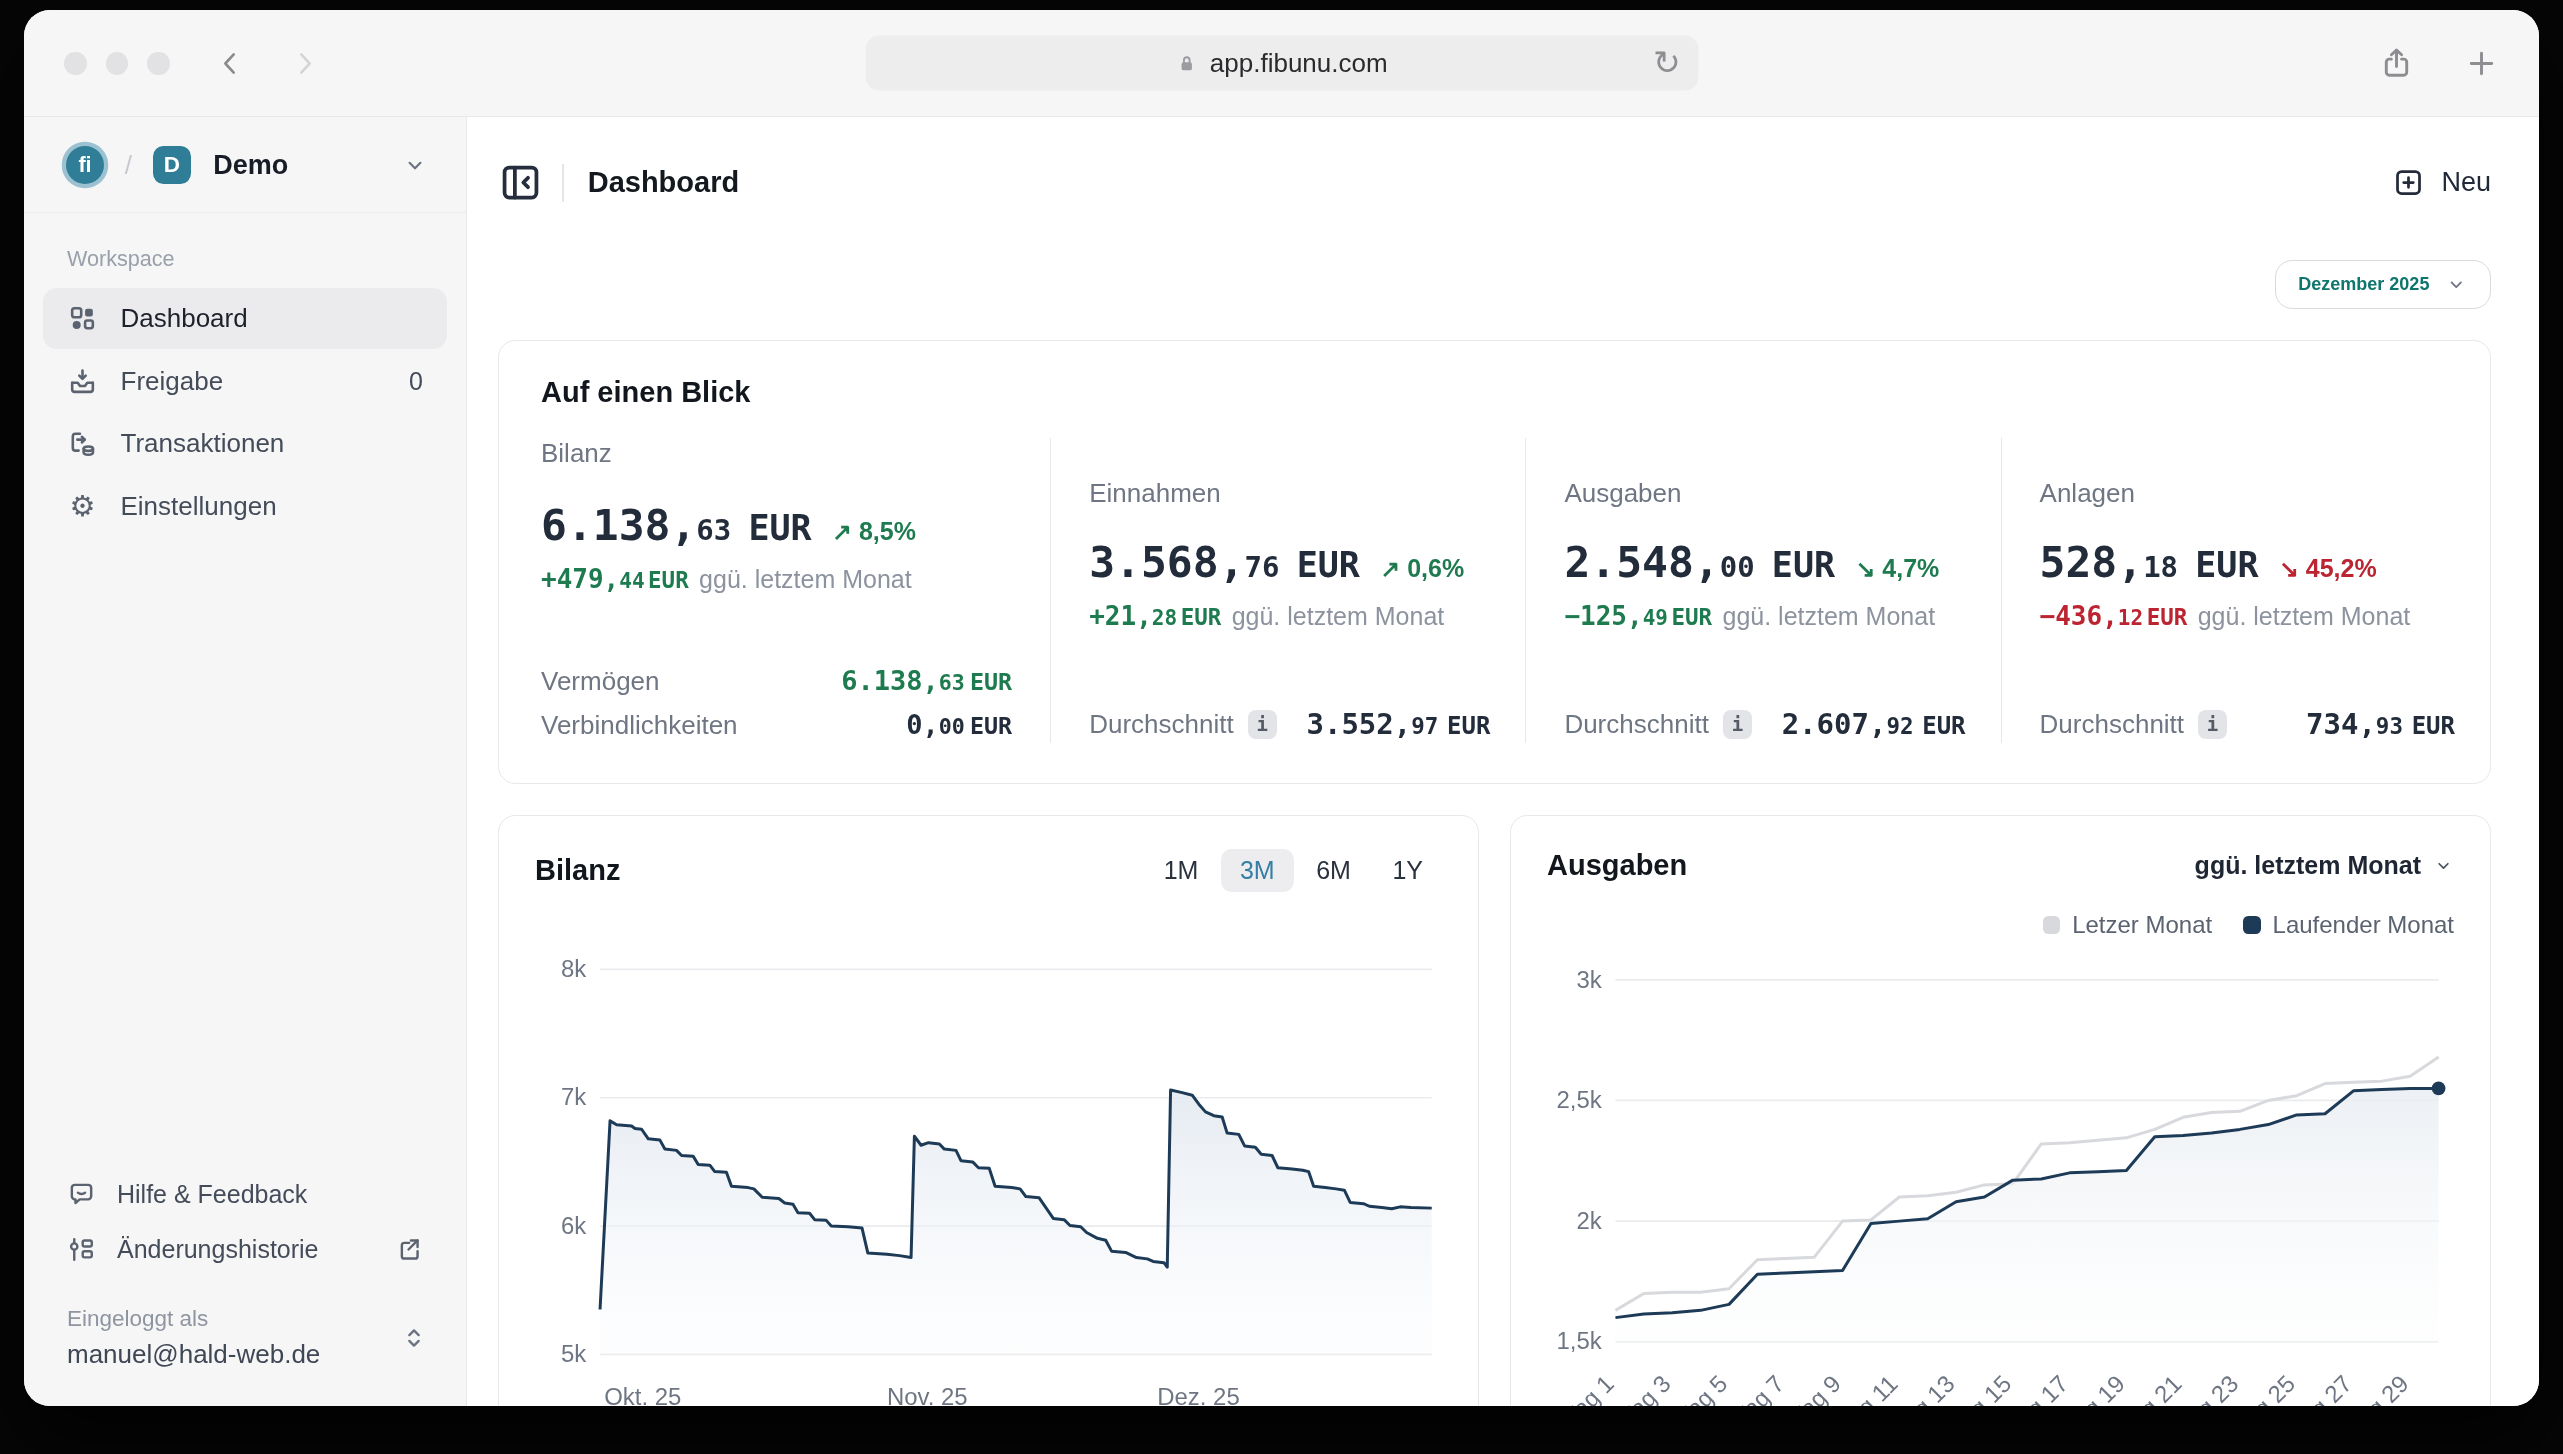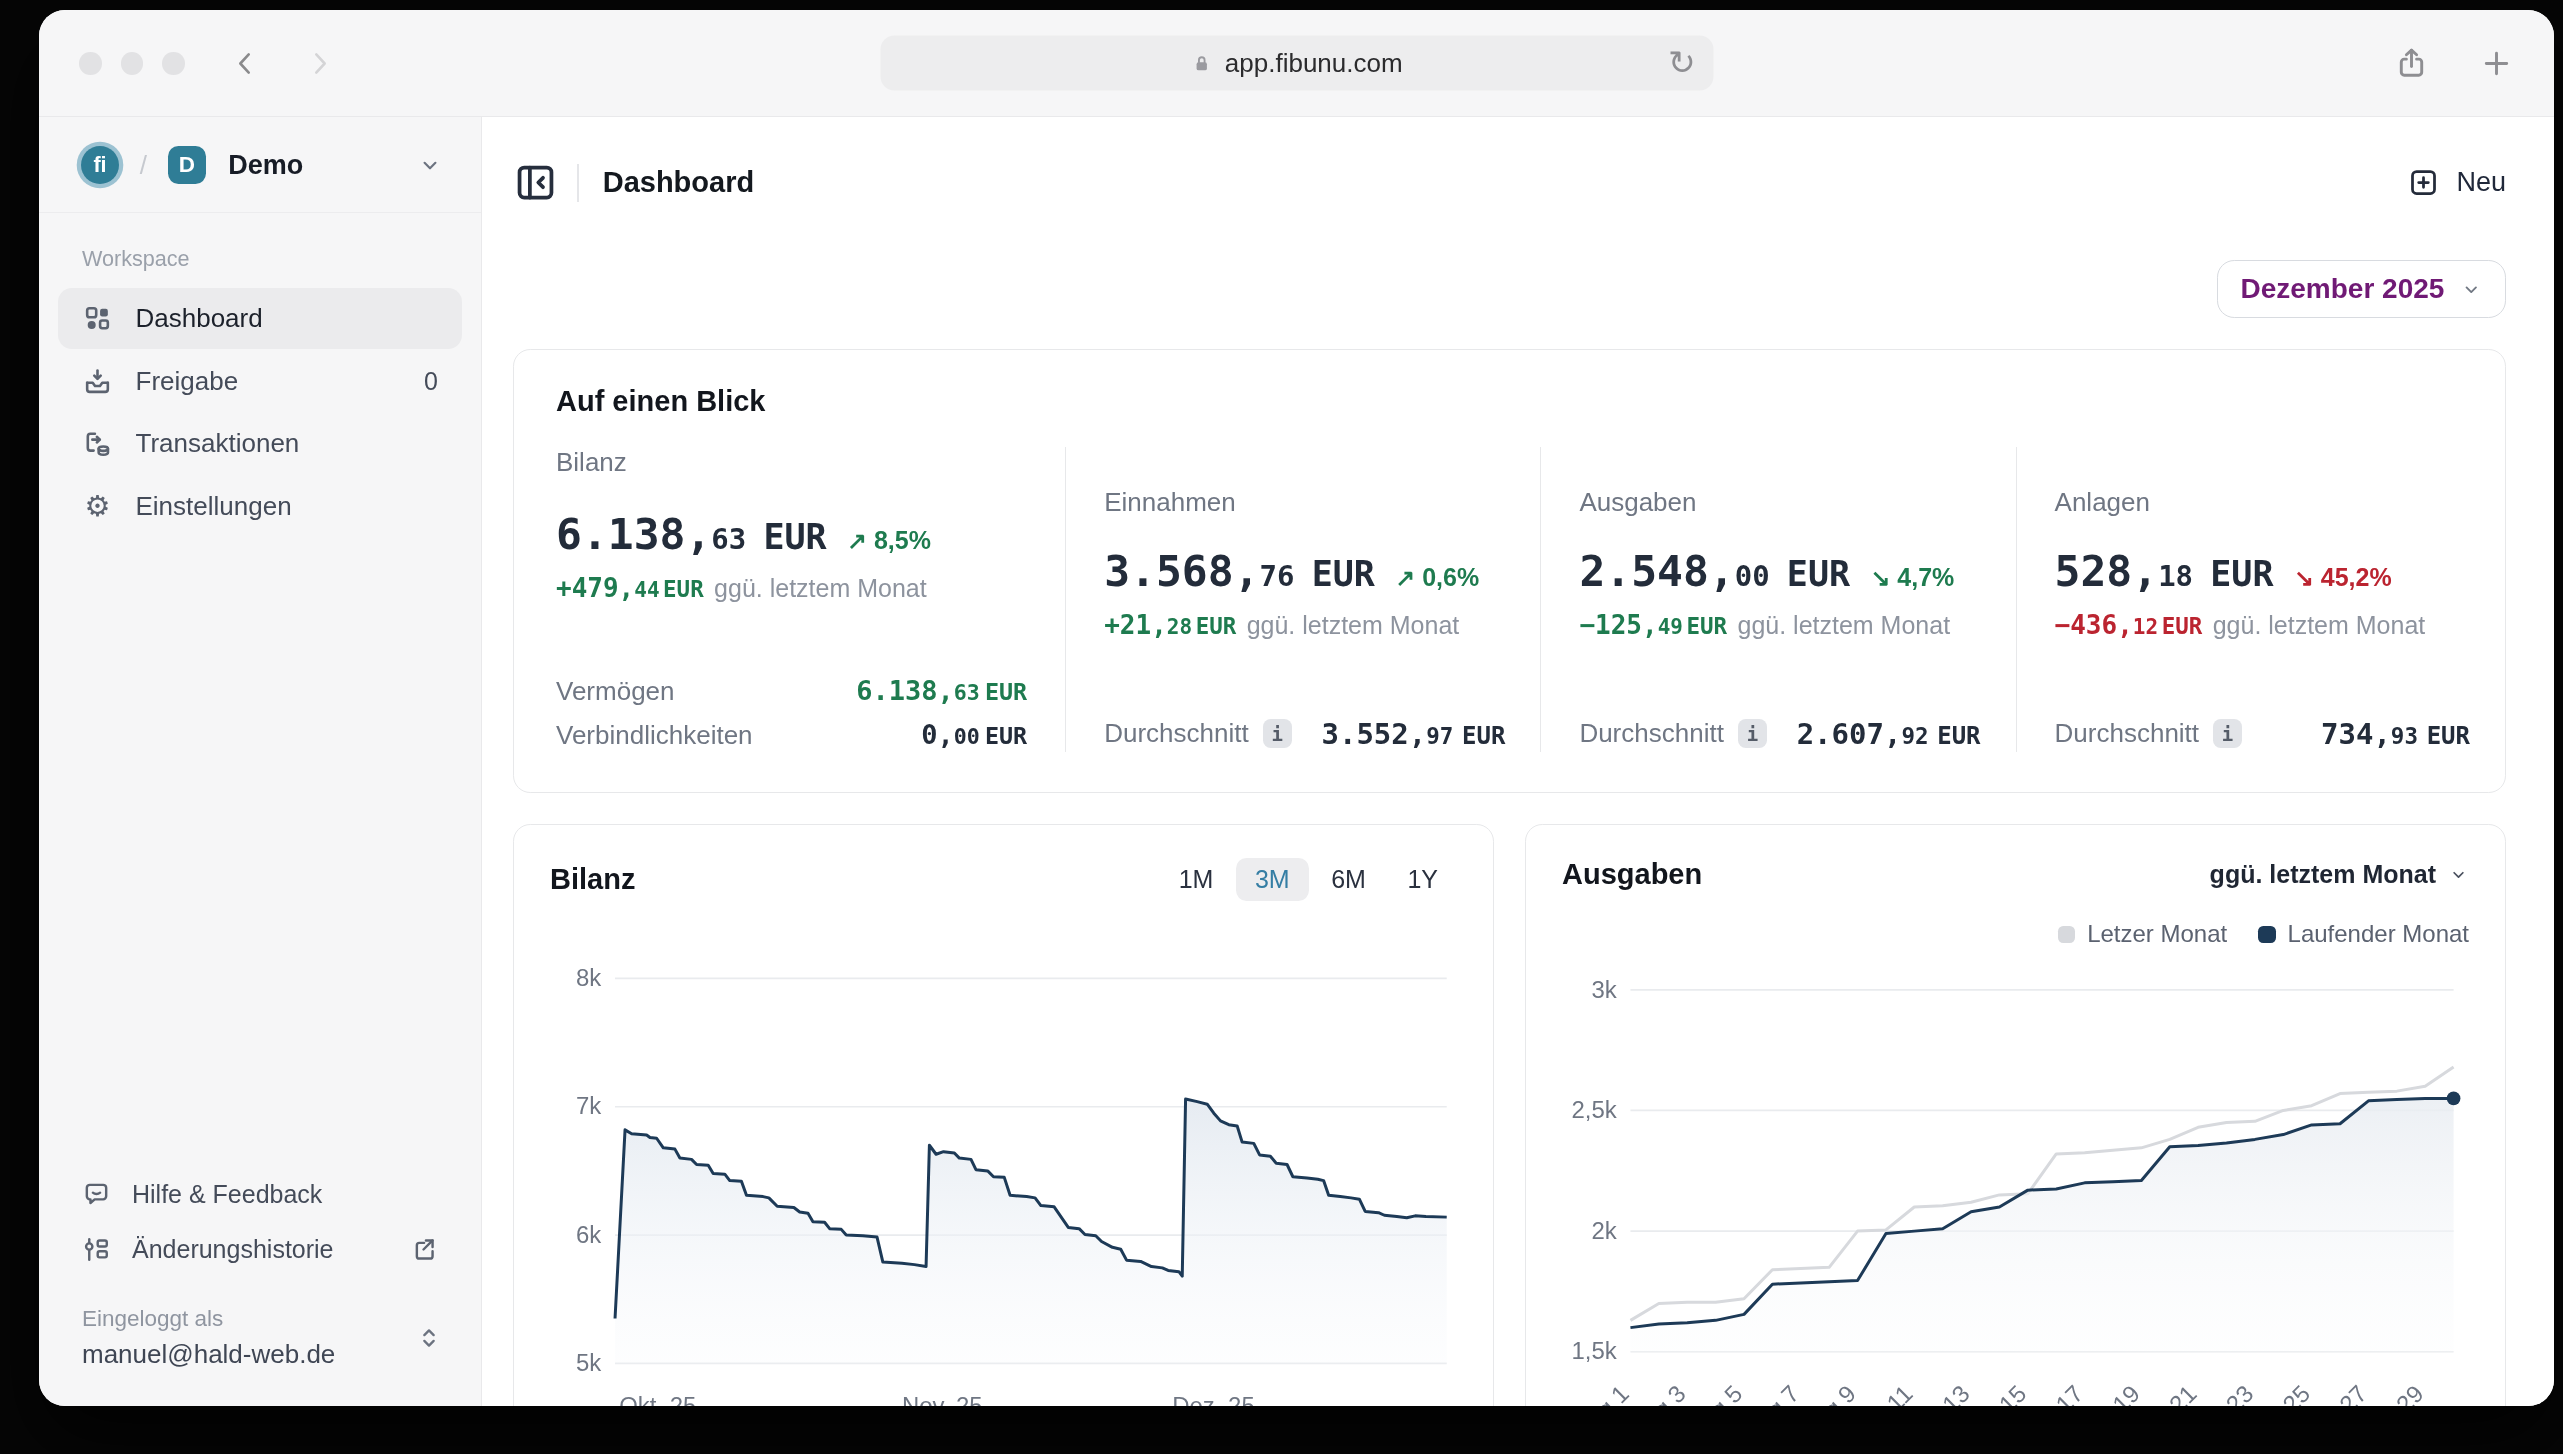--- a/index.html
+++ b/index.html
@@ -9,7 +9,7 @@
   .stage { position:relative; width:2563px; height:1455px; }
 
   .window {
-    position:absolute; left:39px; top:10.4px; width:2515px; height:1396px;
+    position:absolute; left:24px; top:10.4px; width:2515px; height:1396px;
     background:#f6f6f7; border-radius:26px; overflow:hidden;
     box-shadow:0 35px 78px rgba(0,0,0,.75);
     display:flex; flex-direction:column;

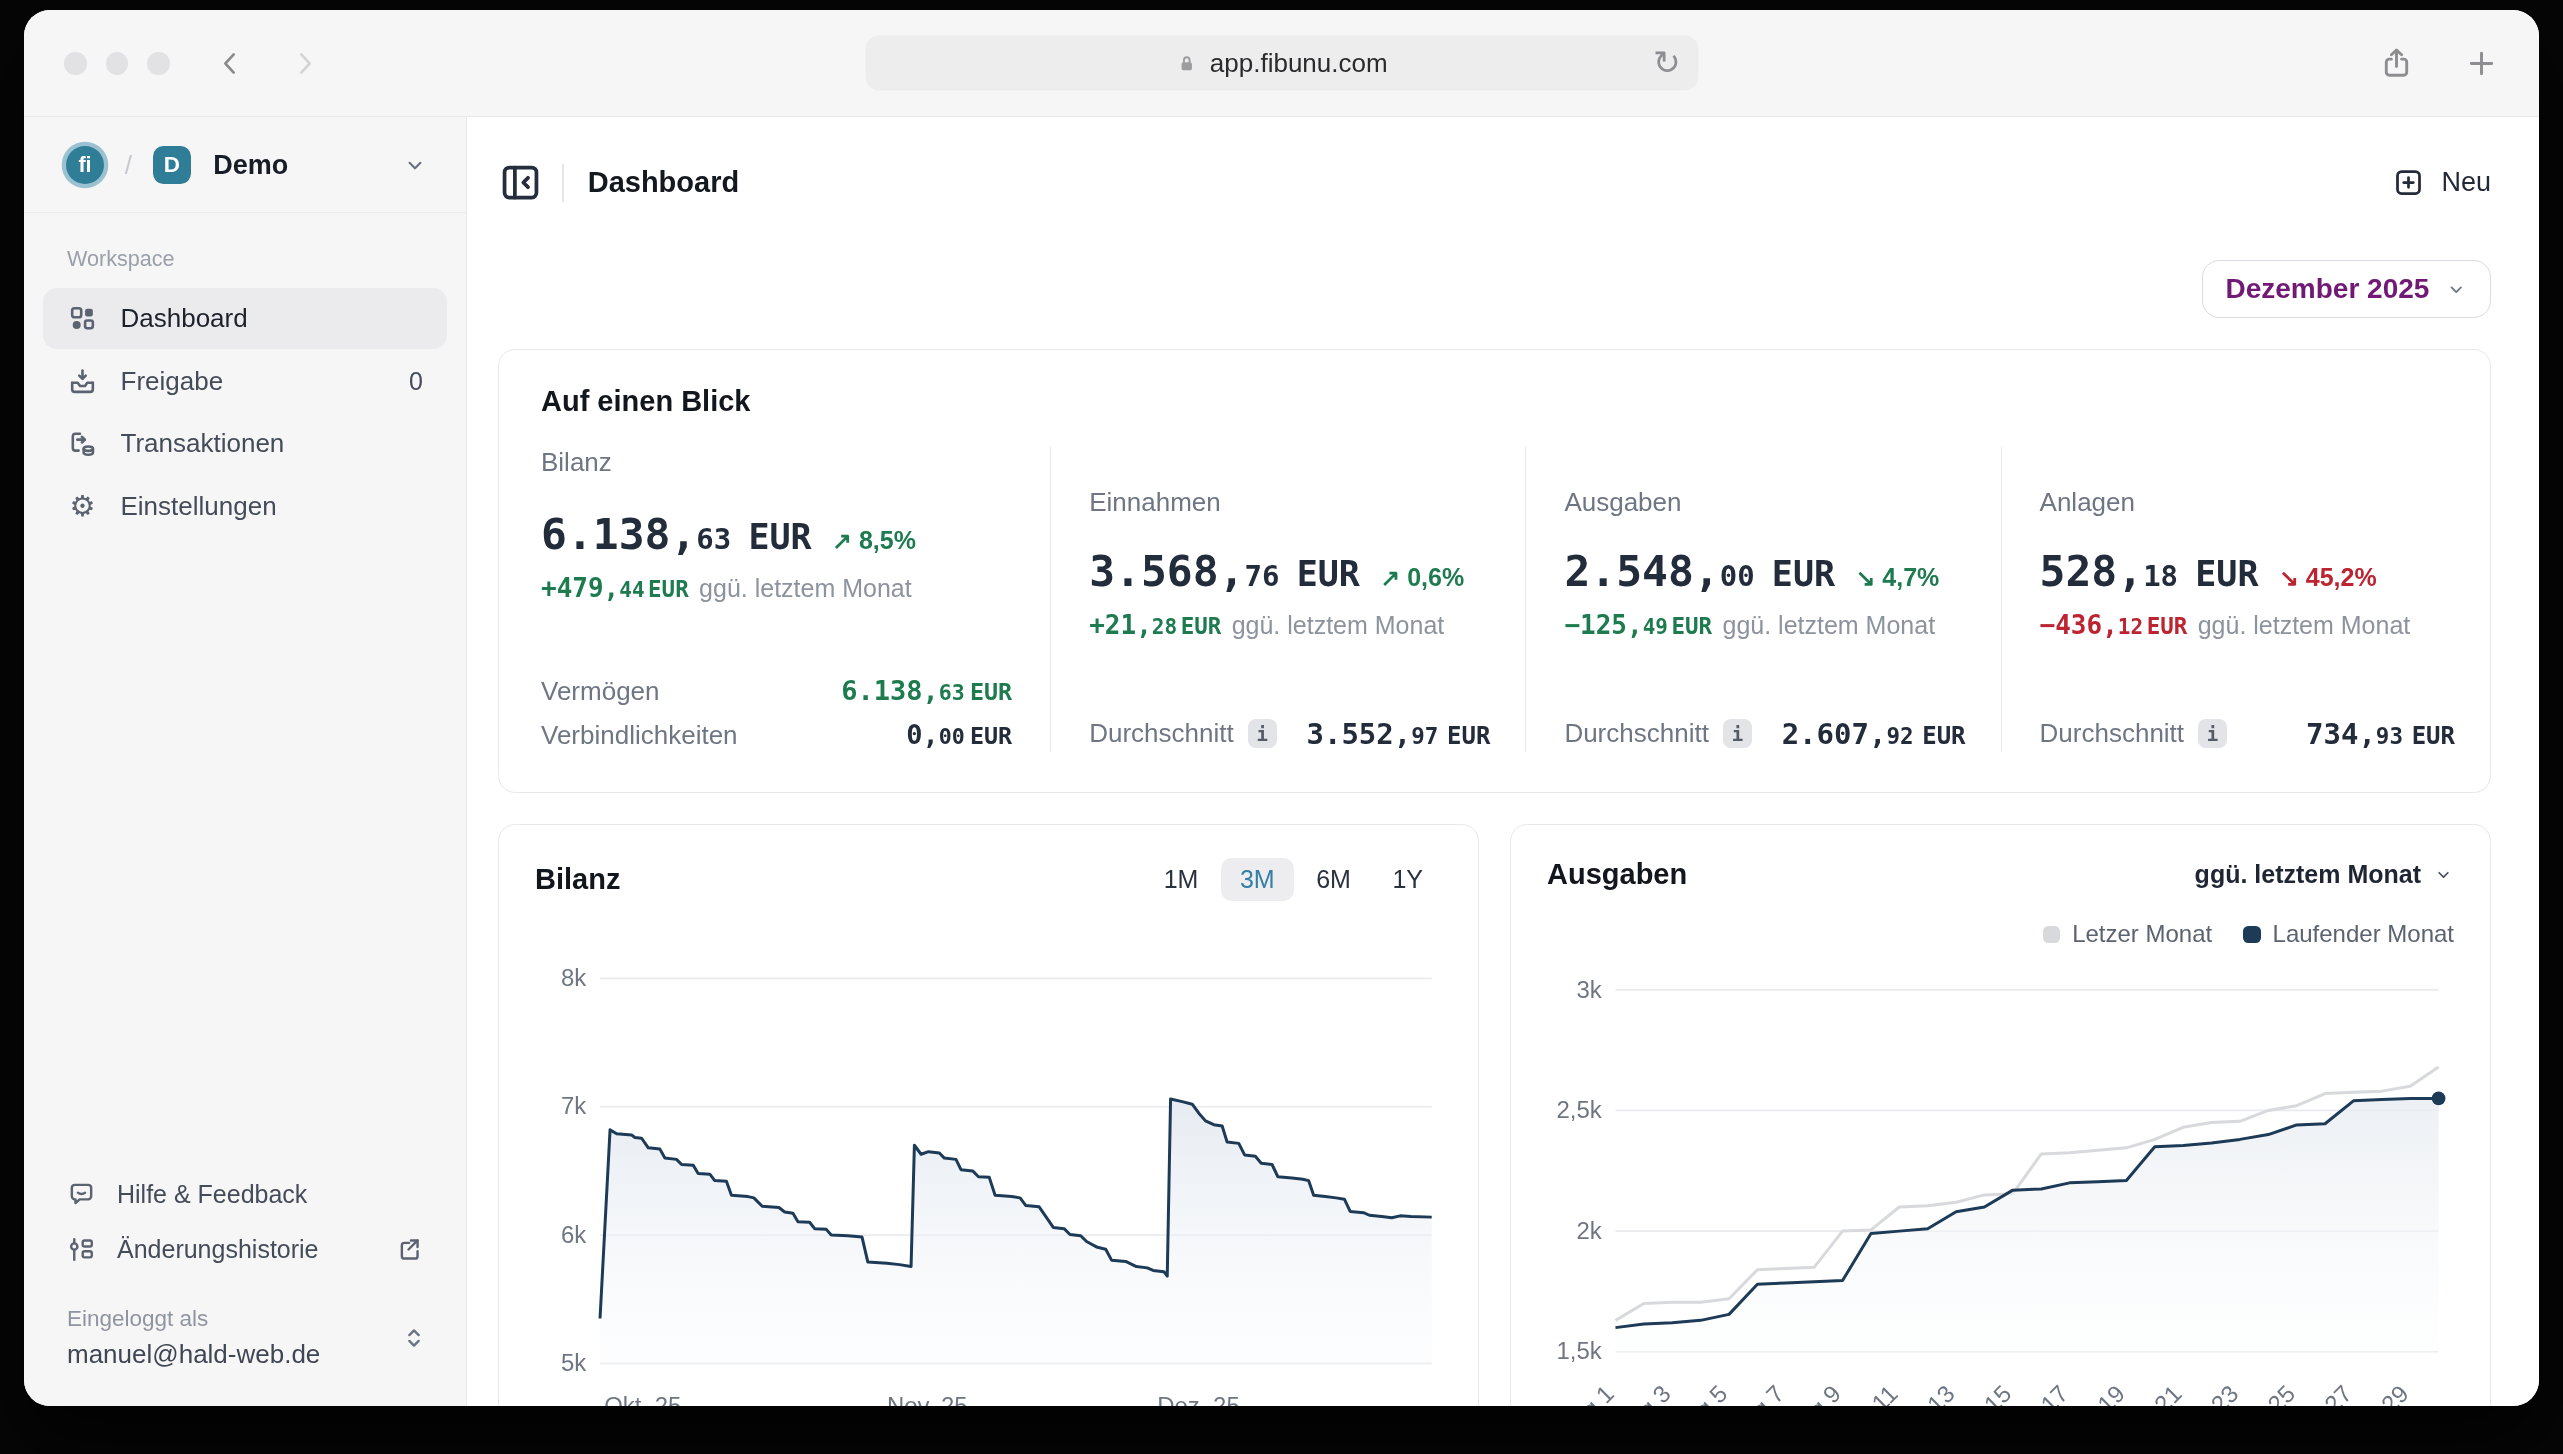--- a/index.html
+++ b/index.html
@@ -87,7 +87,7 @@
   .period-row { margin-top:55px; display:flex; justify-content:flex-end; }
   .period-btn { display:flex; align-items:center; gap:15.6px; border:1.7px solid #d8dbe0;
     border-radius:17.3px; padding:12px 22.5px; background:#fff; }
-  .period-btn .lbl { font-size:28px; font-weight:600; color:#701a75; }
+  .period-btn .lbl { font-size:18px; font-weight:600; color:#0f766e; }
   .period-btn .icon { width:22.5px; height:22.5px; color:#717883; }
 
   

